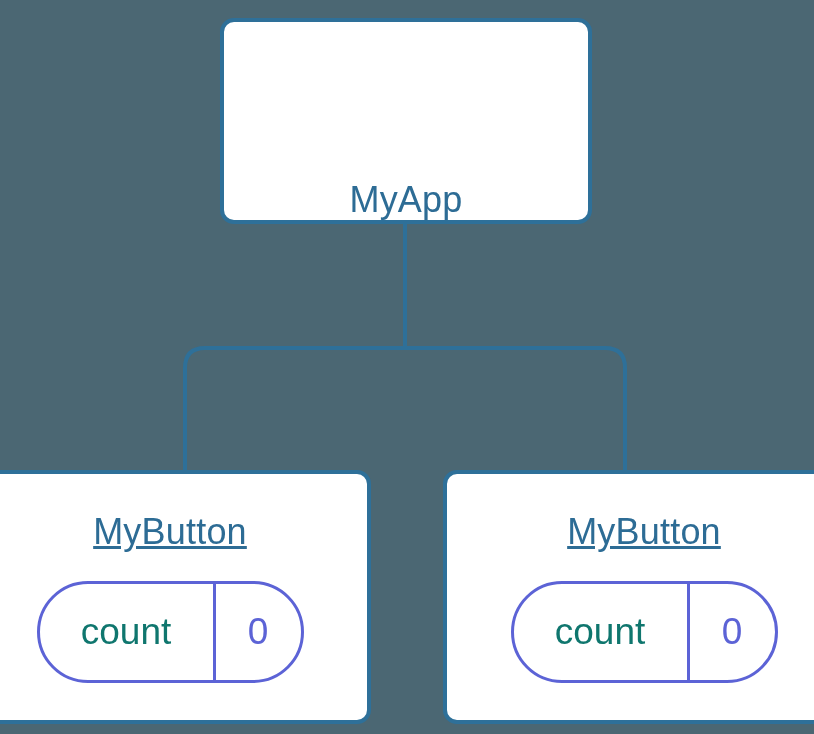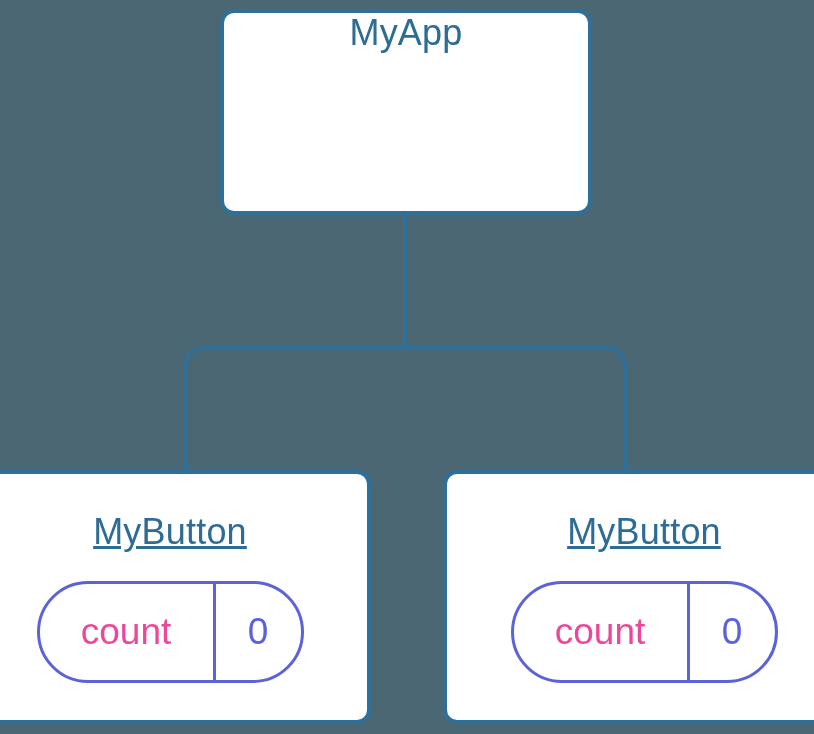--- a/index.html
+++ b/index.html
@@ -40,10 +40,10 @@
   }
   .node-root {
     left: 220px;
-    top: 9px;
+    top: 18px;
     width: 372px;
     height: 206px;
-    justify-content: flex-start;
+    justify-content: flex-end;
   }
   .node-child-left {
     left: -31px;

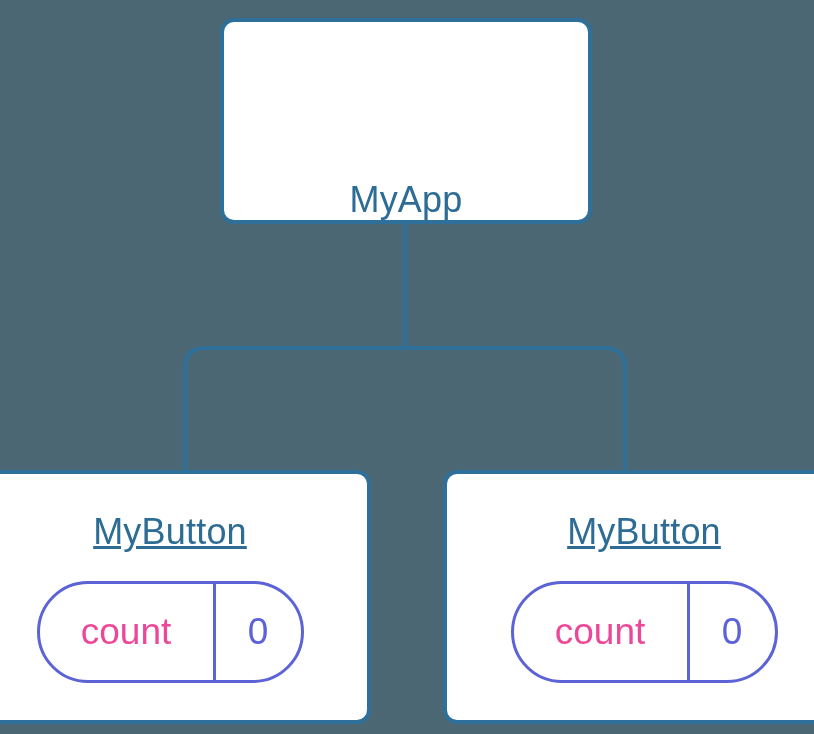--- a/index.html
+++ b/index.html
@@ -92,7 +92,7 @@
     align-items: center;
     justify-content: center;
     border-right: 3px solid #5c63d6;
-    color: #ec4899;
+    color: #0f766e;
     font-size: 37px;
     line-height: 1;
   }

